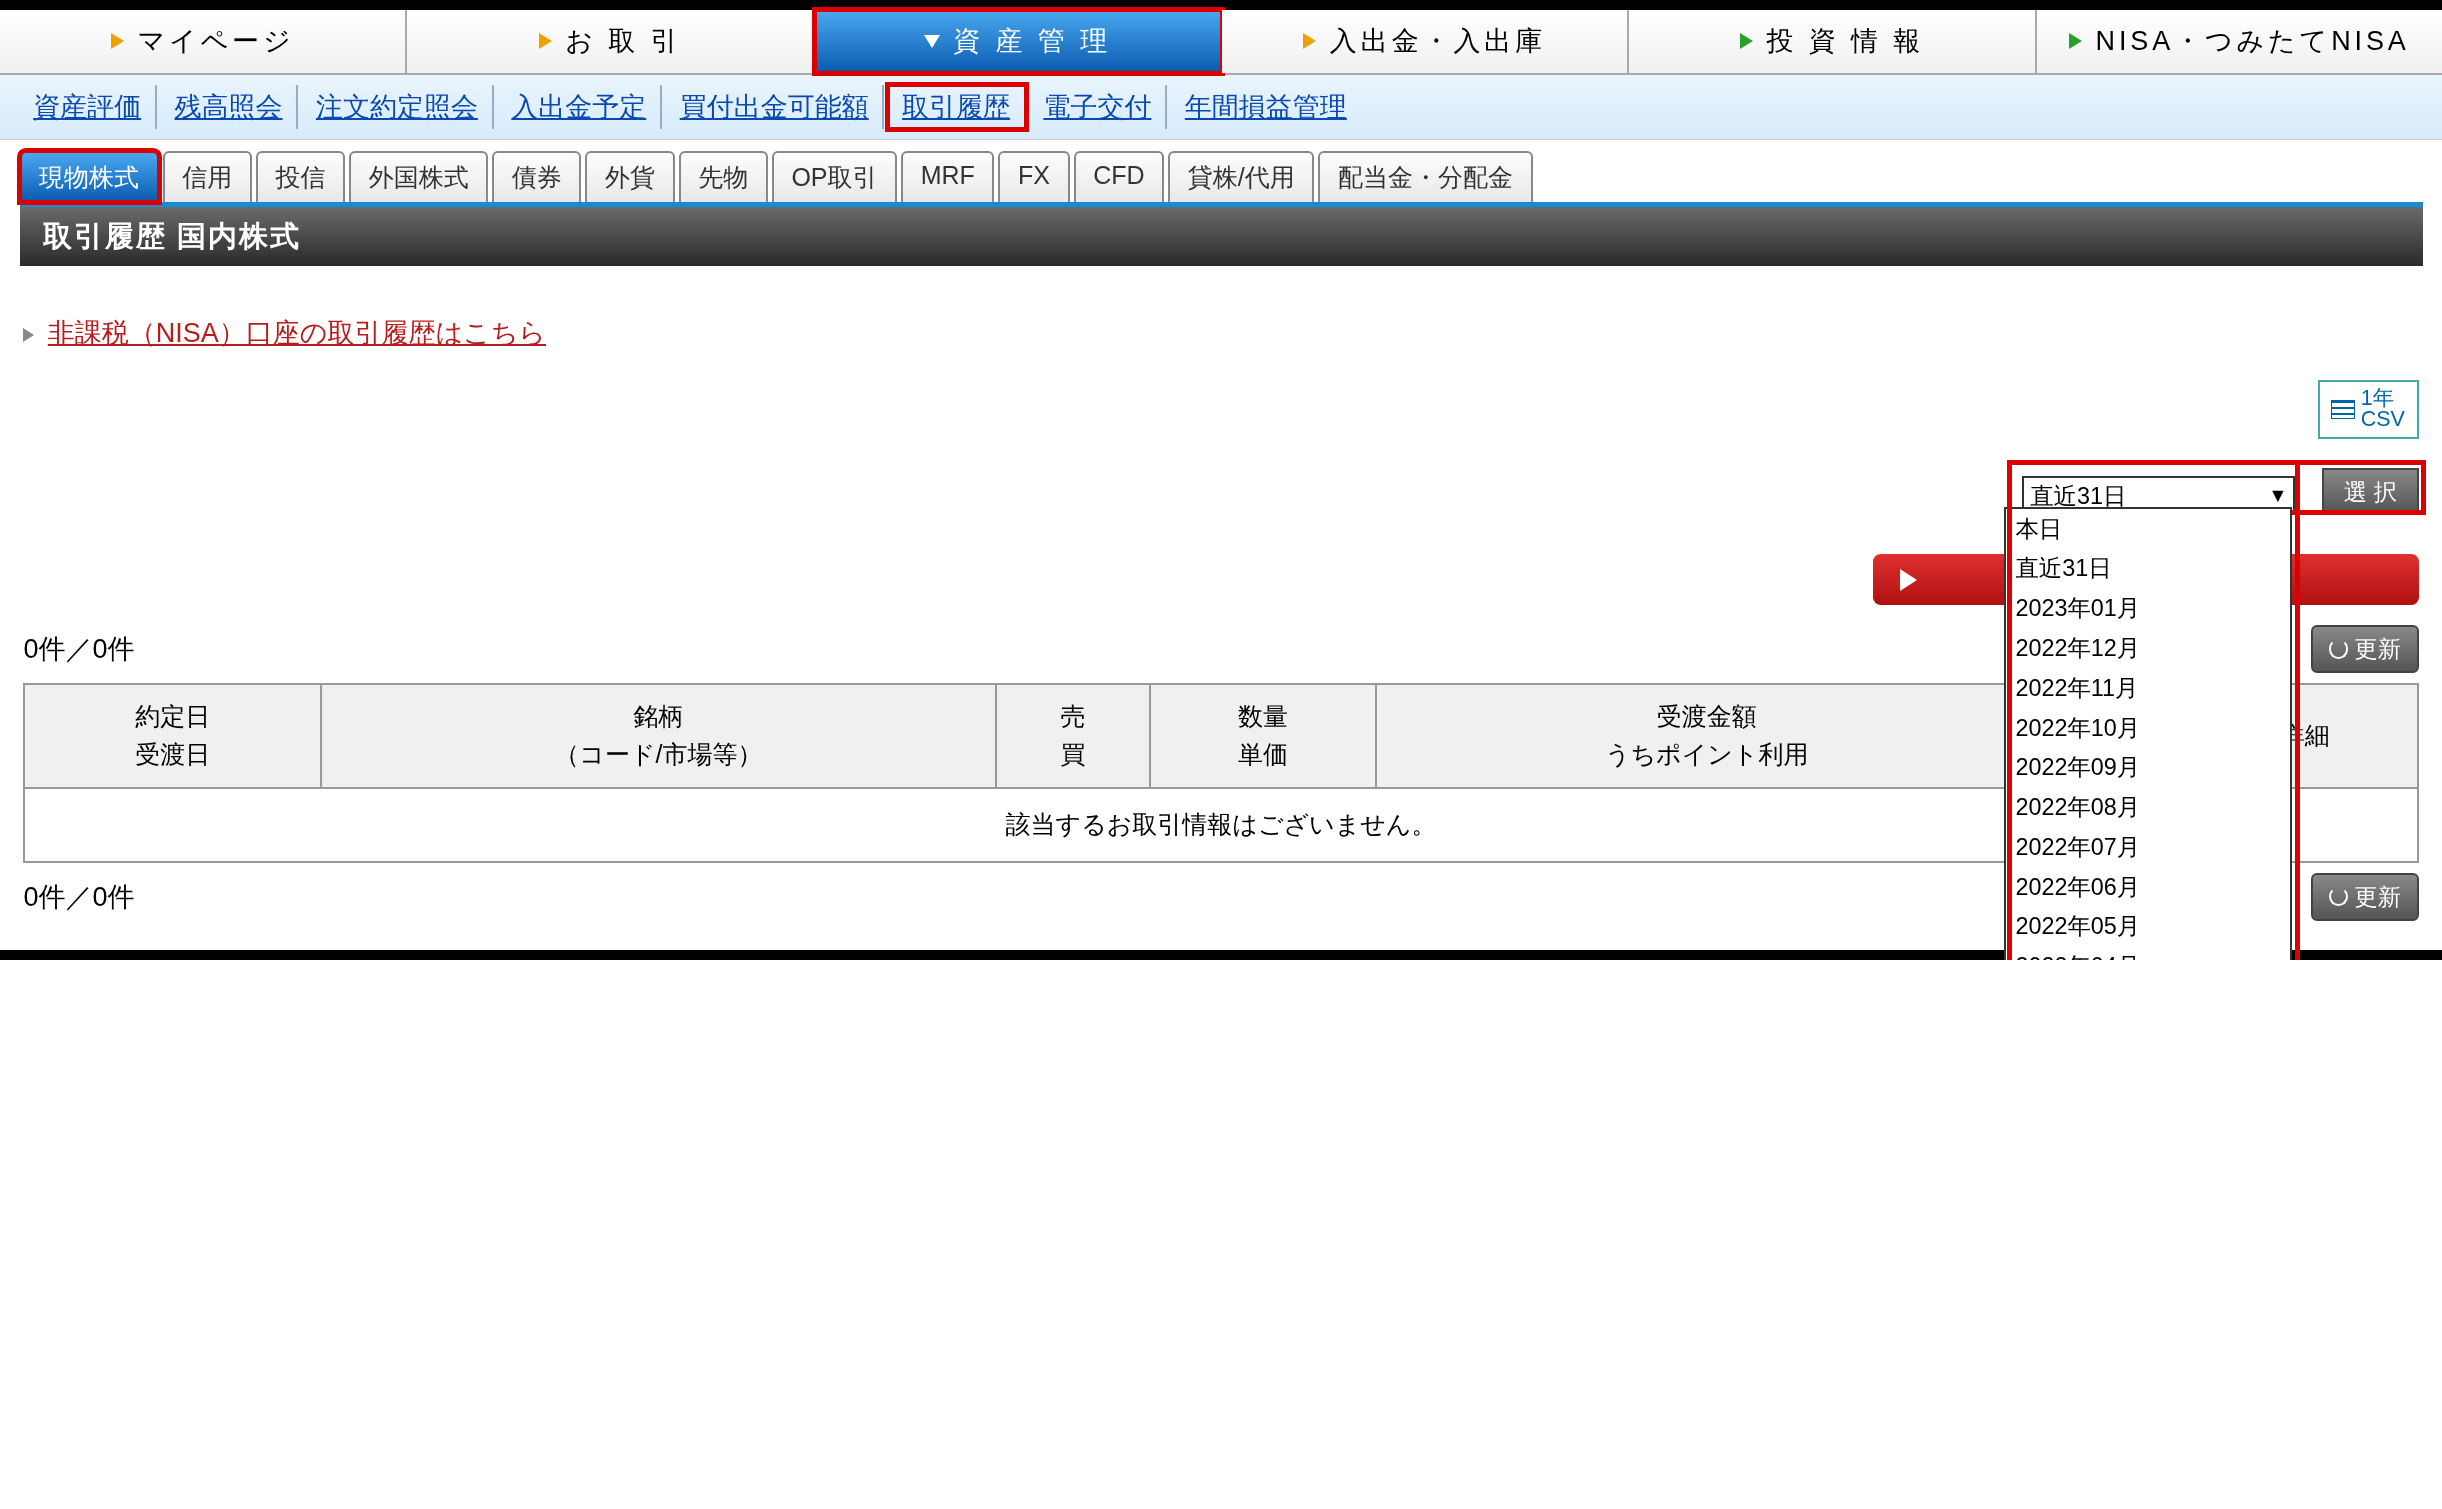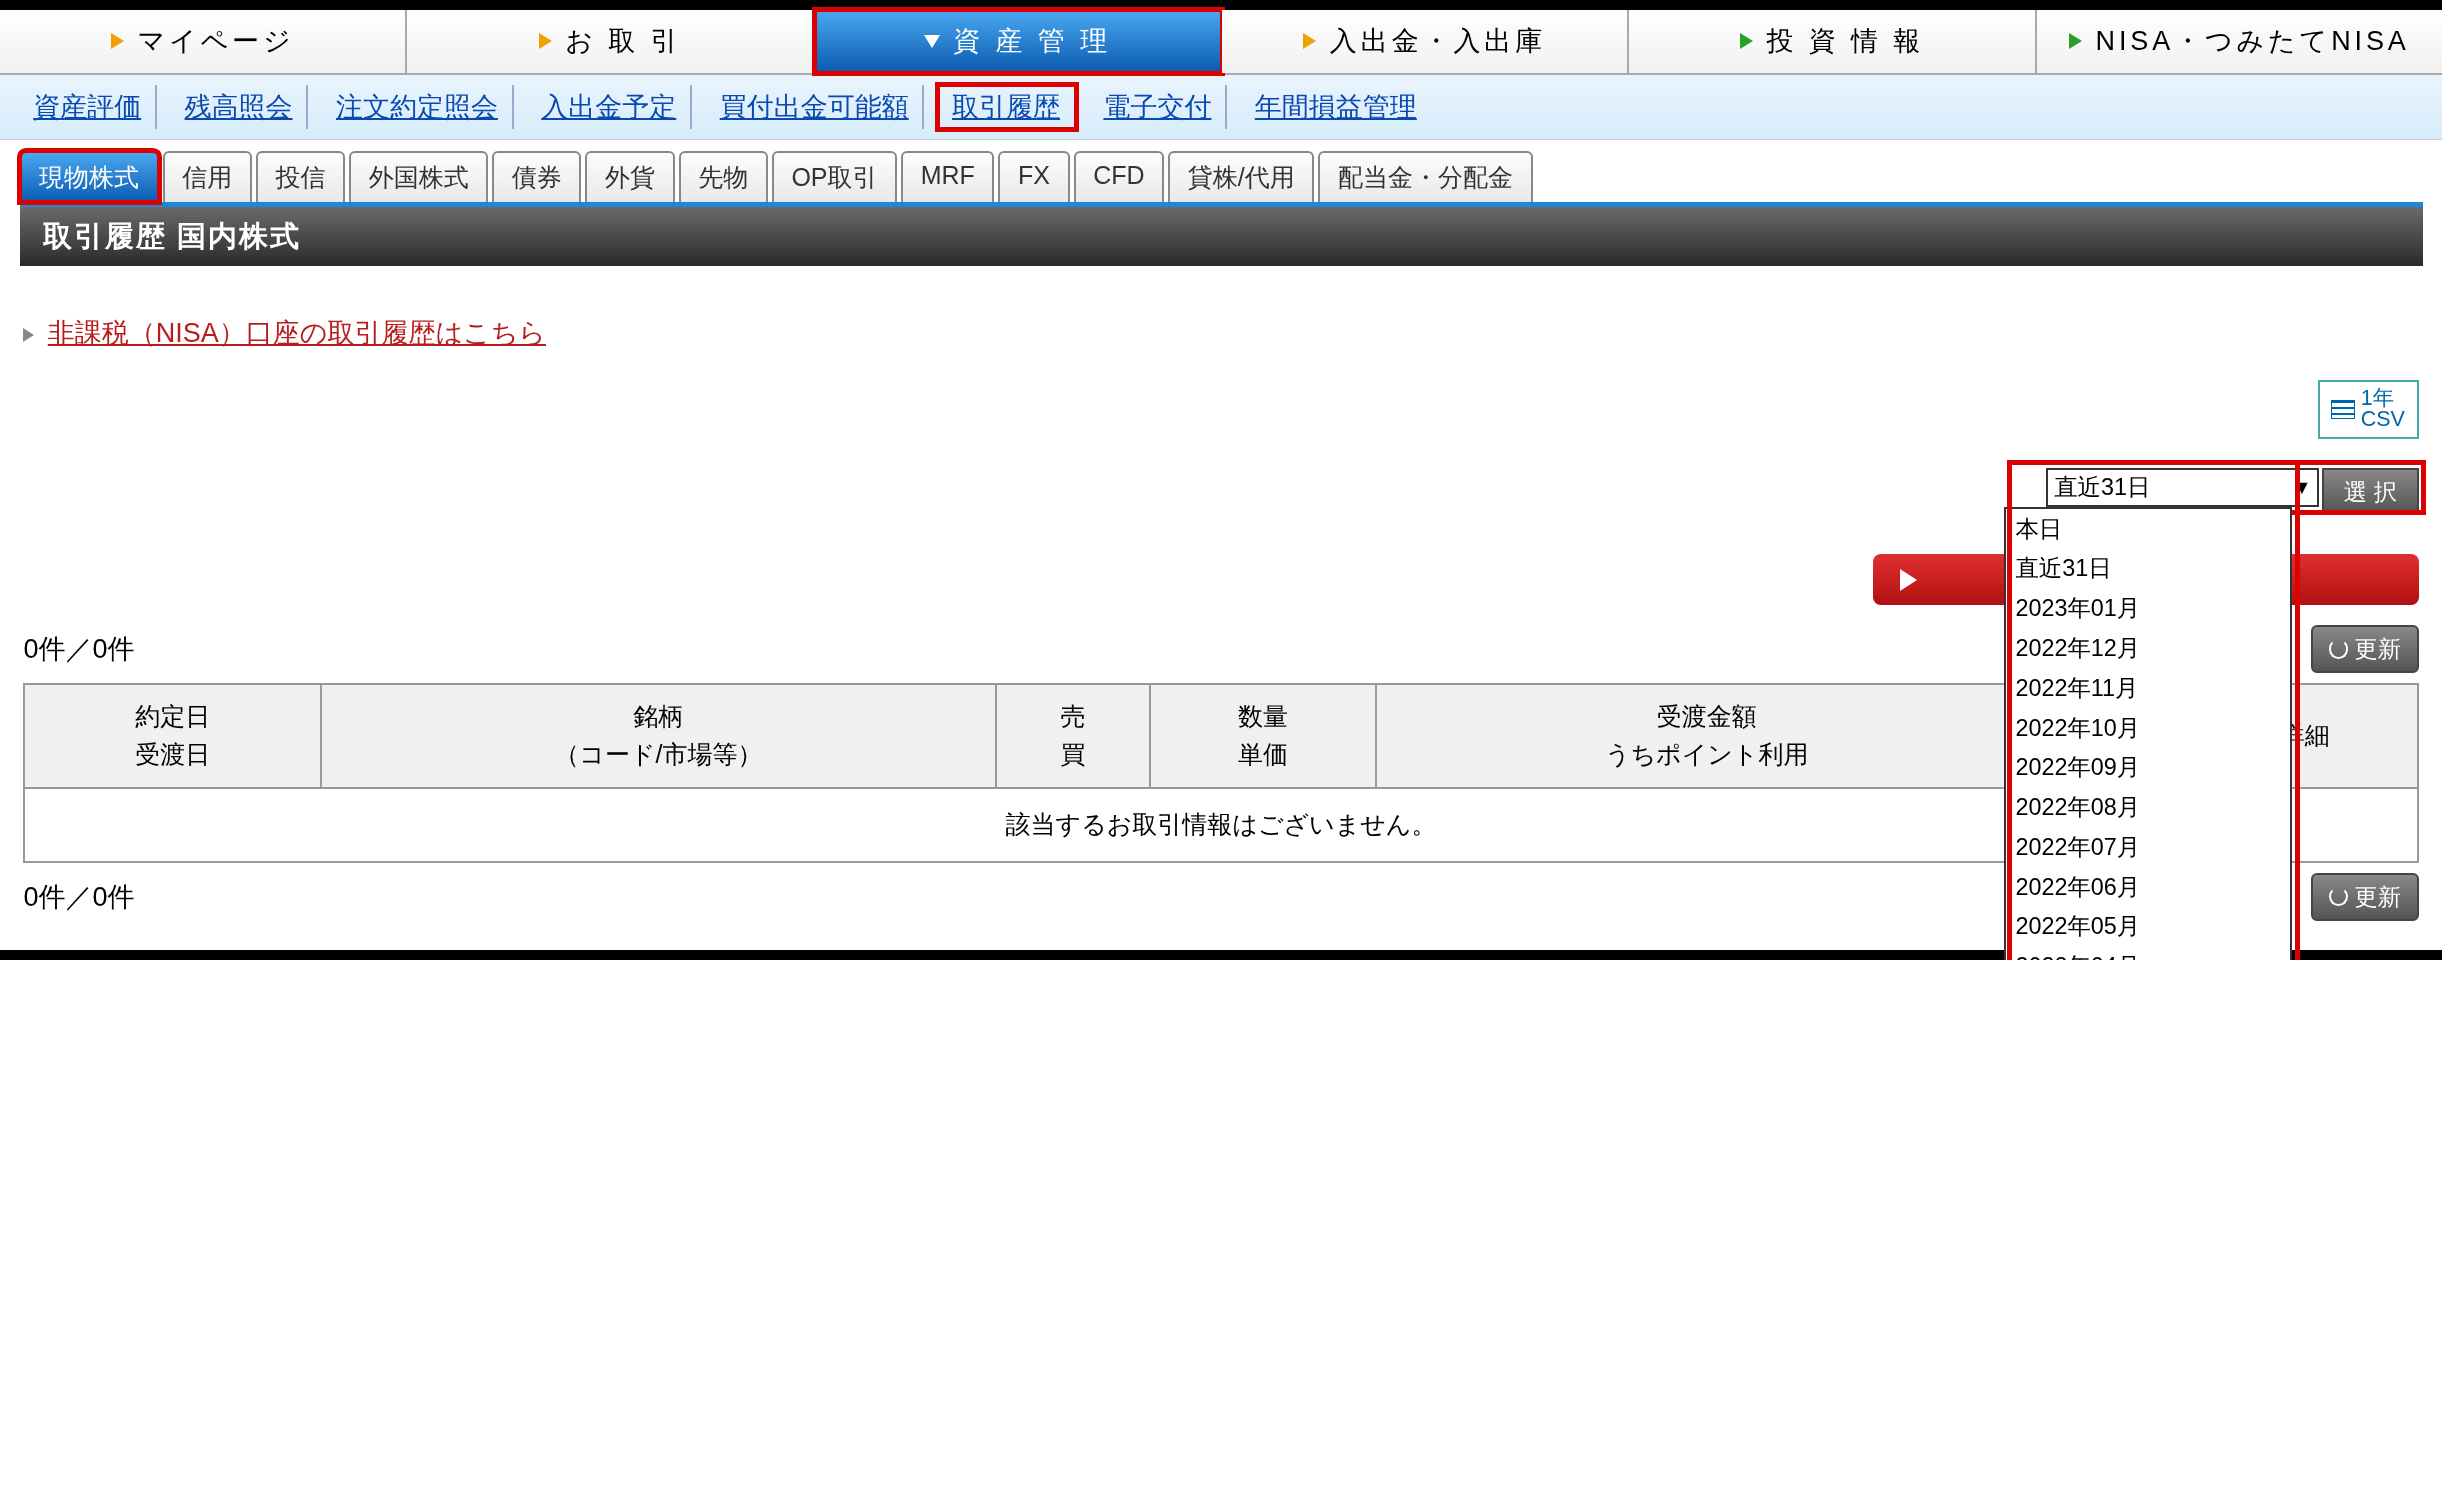--- a/index.html
+++ b/index.html
@@ -18,7 +18,7 @@
 .red-box { outline: 5.9px solid #d00; outline-offset: -2.9px; }
 
 
-.sub-nav { display: flex; gap: 14px; padding: 9.8px 19.5px; background: linear-gradient(#eaf4fd,#d6ecfb); border-bottom: 1px solid #ccc; font-size: 27px; }
+.sub-nav { display: flex; gap: 4px; padding: 9.8px 19.5px; background: linear-gradient(#eaf4fd,#d6ecfb); border-bottom: 1px solid #ccc; font-size: 27px; }
 .sub-nav a { color: #0a4ab0; text-decoration: underline; padding: 3.9px 13.7px; border-right: 2px solid #9ac; }
 .sub-nav a:last-child { border-right: none; }
 

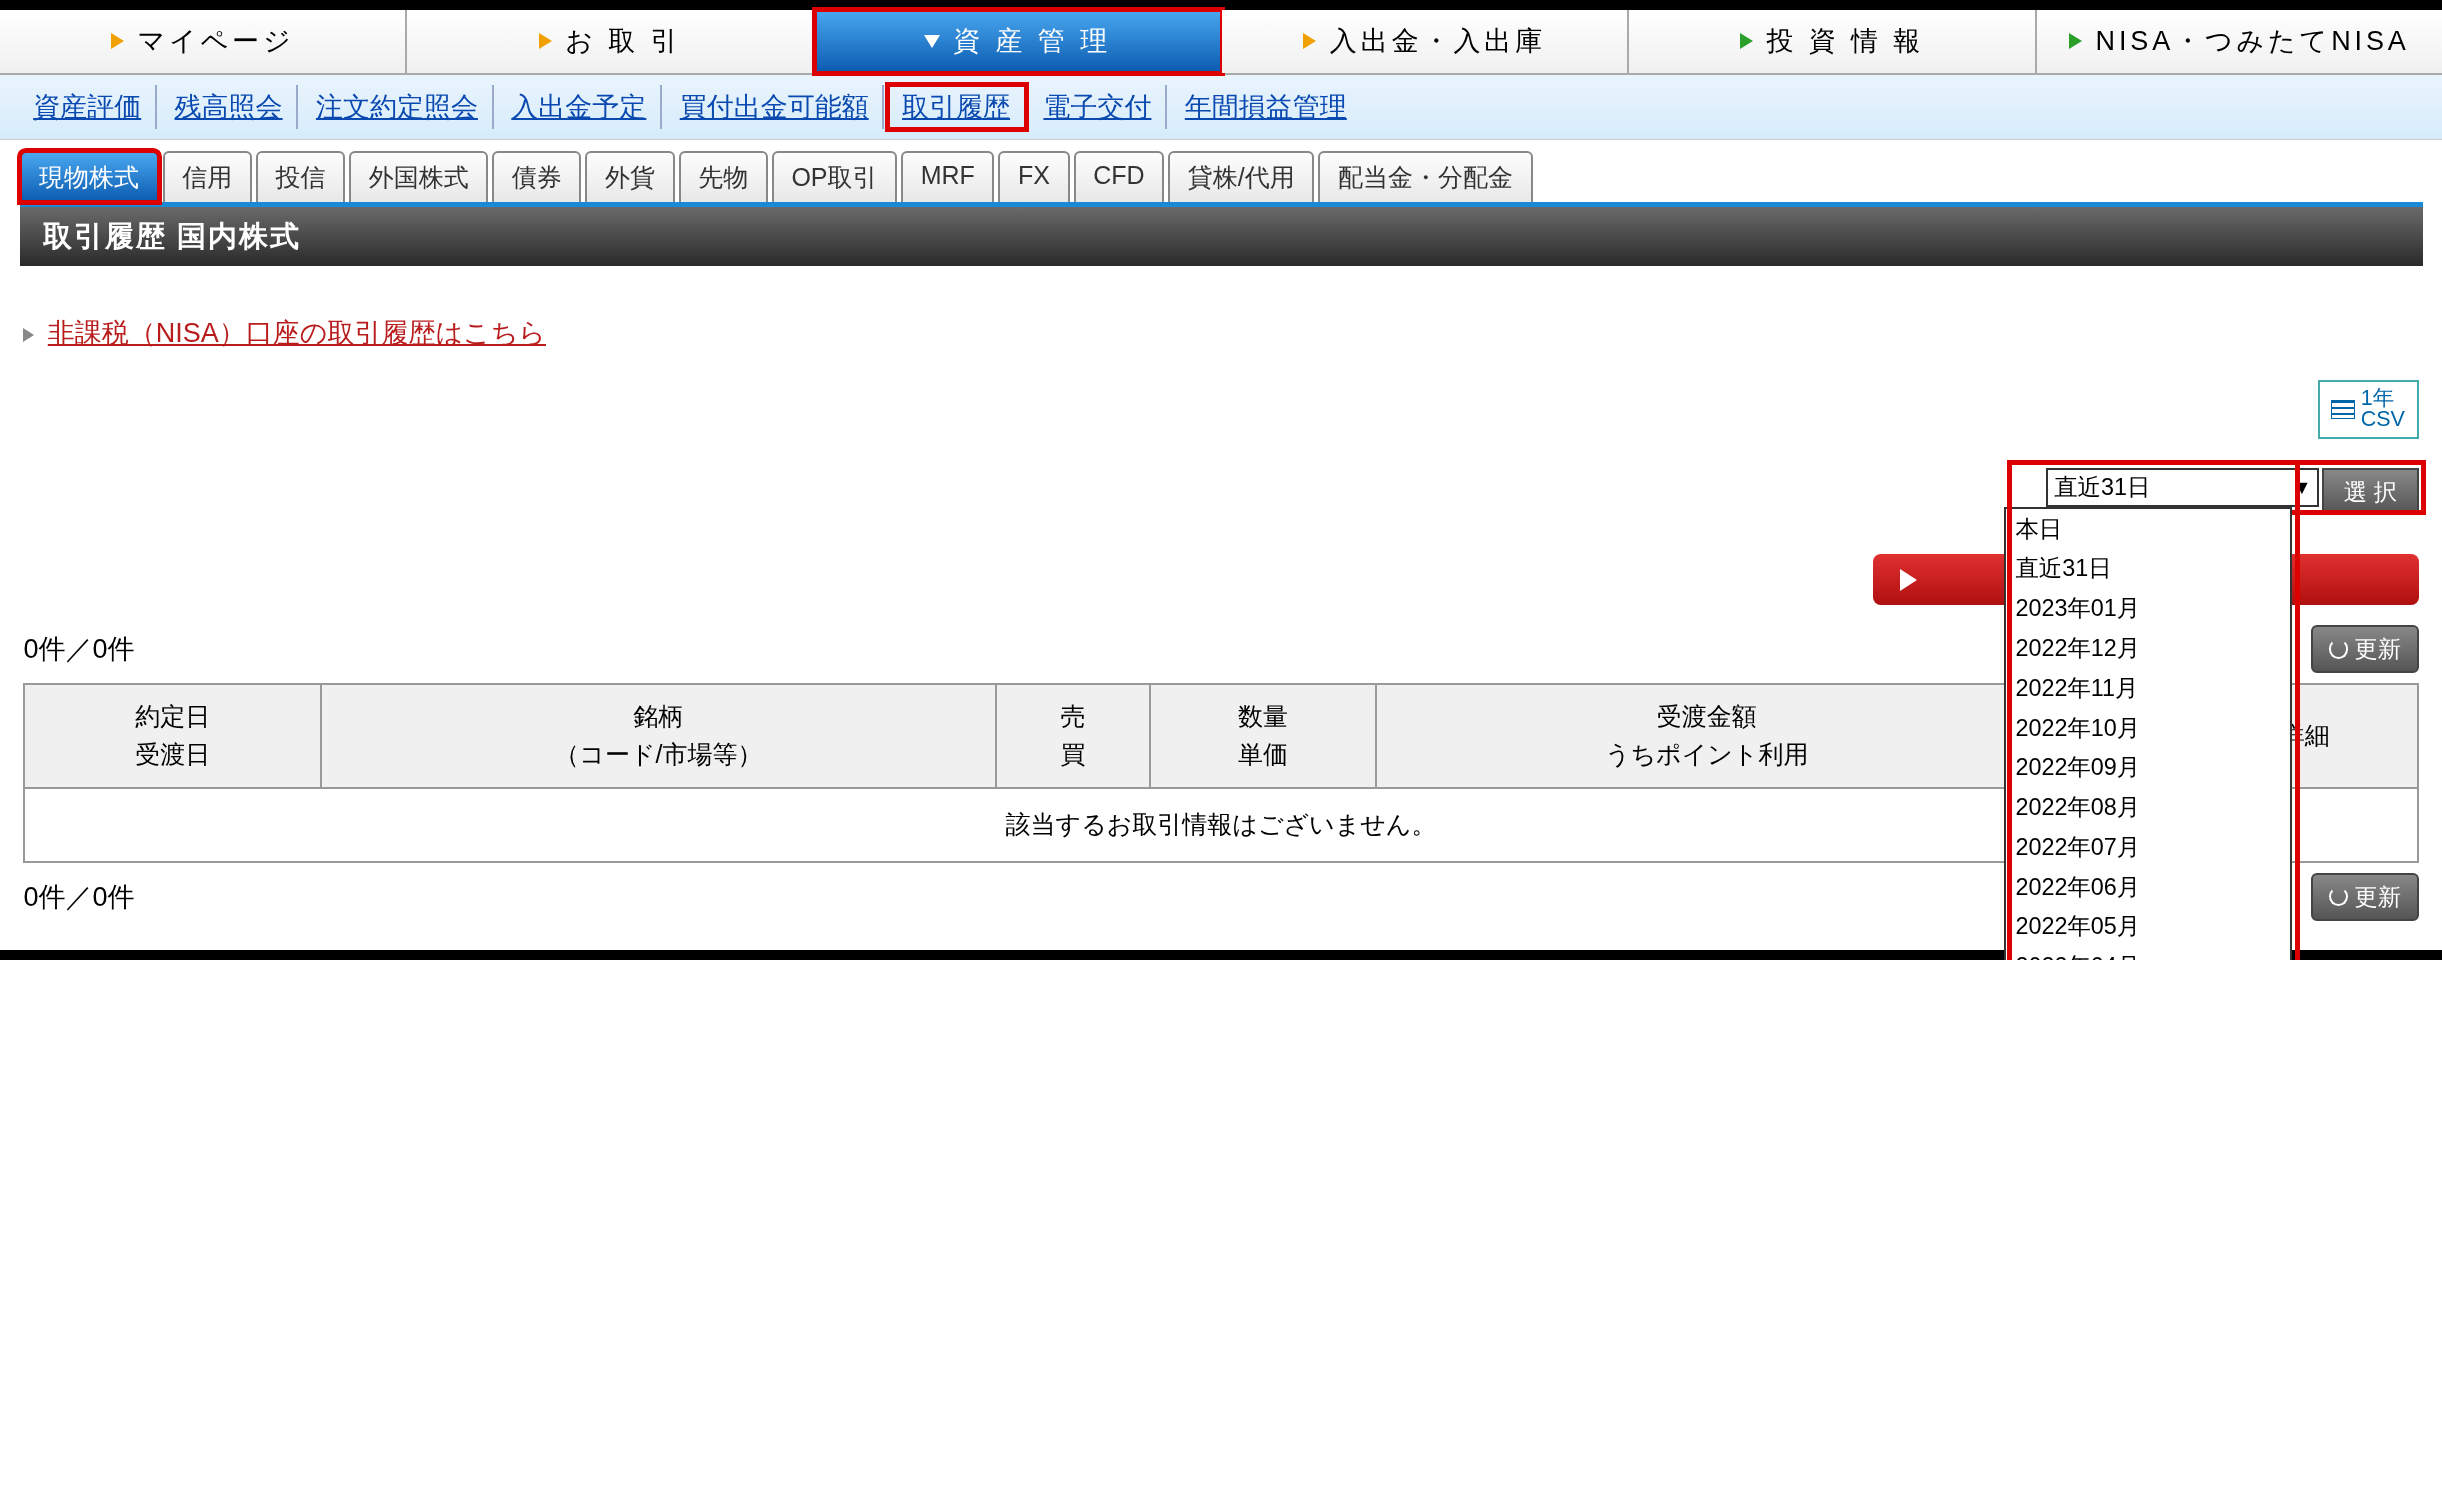--- a/index.html
+++ b/index.html
@@ -39,7 +39,7 @@
 .csv-btn { border: 2px solid #4aa; padding: 5.9px 11.7px; display: flex; align-items: center; gap: 5.9px; font-size: 21.5px; color: #06a; cursor: pointer; }
 .csv-icon { width: 23.4px; height: 19.5px; background: repeating-linear-gradient(#06a 0 2px, transparent 2px 5.9px); border: 1px solid #06a; }
 
-.select-row { display: flex; justify-content: flex-end; align-items: flex-start; gap: 3px; margin-bottom: 39px; position: relative; }
+.select-row { display: flex; justify-content: flex-end; align-items: flex-end; gap: 27px; margin-bottom: 39px; position: relative; }
 .select-box { width: 273px; height: 39px; font-size: 23.4px; border: 2px solid #333; padding: 2px 5.9px; display: flex; align-items: center; justify-content: space-between; background: #fff; cursor: pointer; }
 .select-caret { font-size: 19.5px; }
 .select-btn { background: linear-gradient(#888,#555); color: #fff; border: 2px solid #444; padding: 5.9px 19.5px; font-size: 23.4px; cursor: pointer; }

